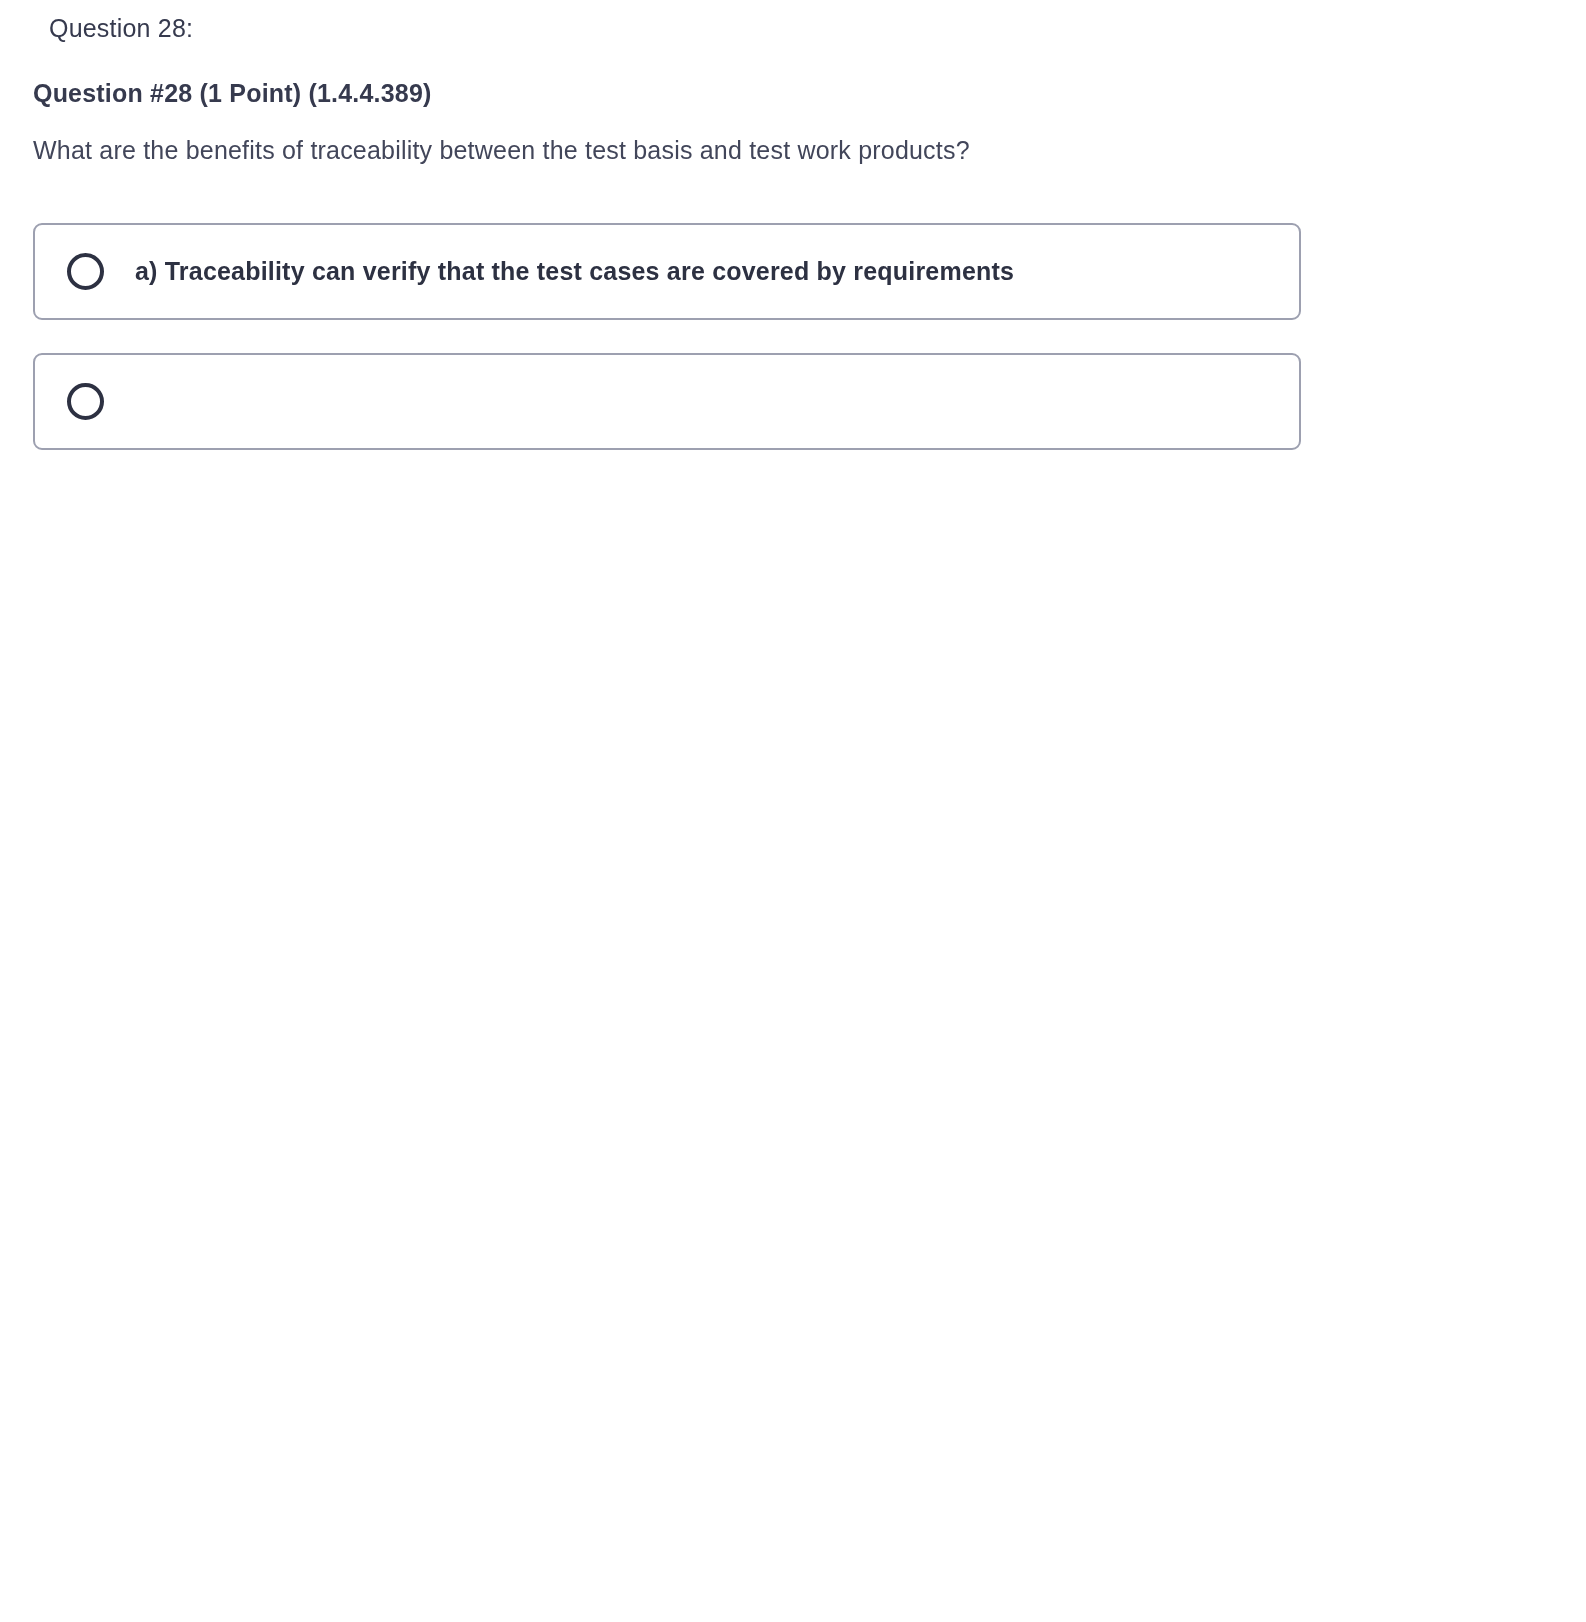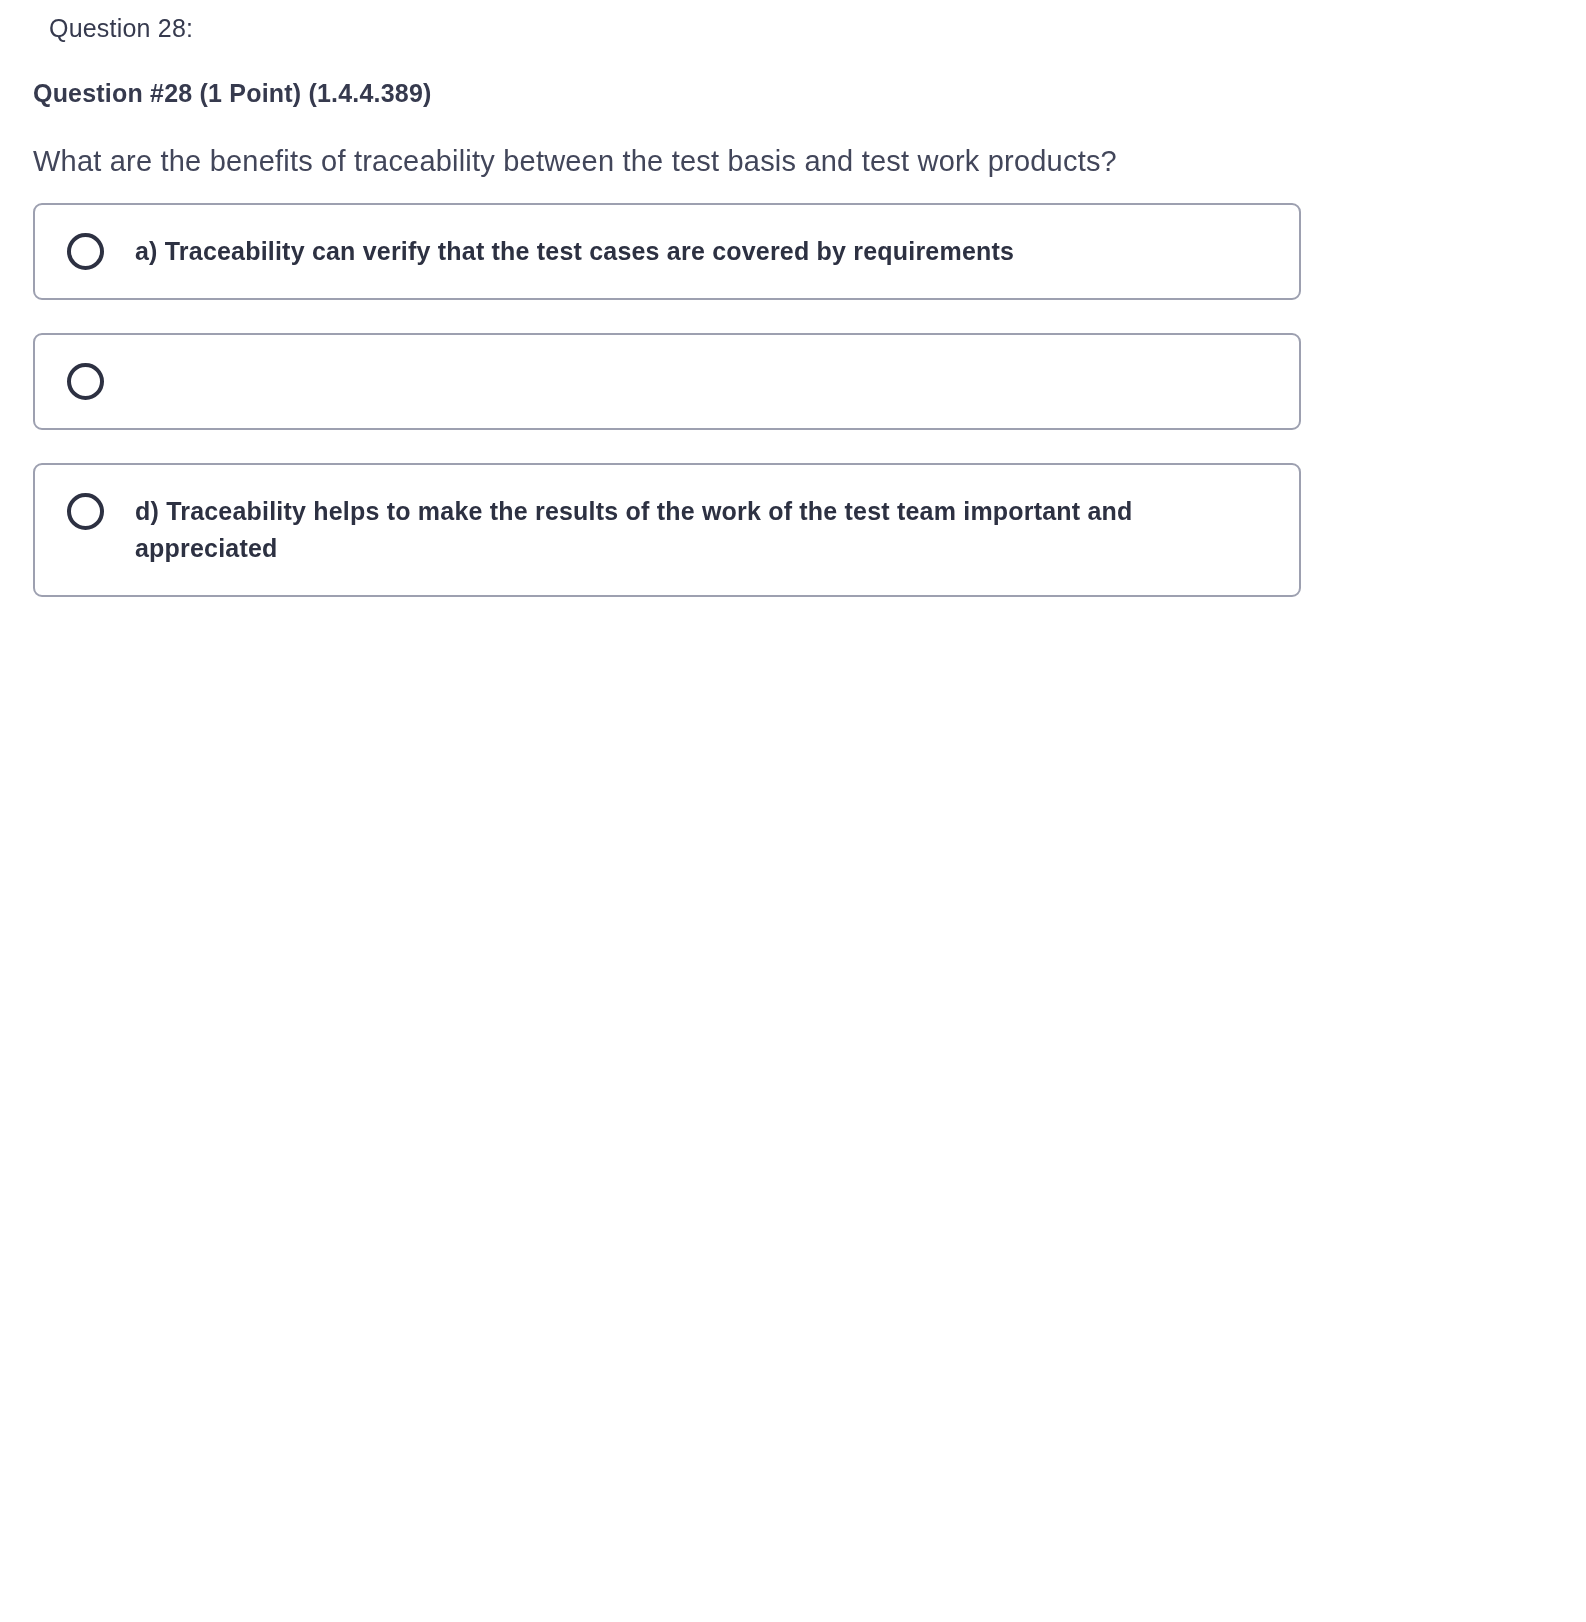--- a/index.html
+++ b/index.html
@@ -25,7 +25,7 @@
     font-size: 25px;
     font-weight: 600;
     color: #363a4e;
-    margin: 0 0 37px 0;
+    margin: 0 0 28px 0;
     letter-spacing: 0.2px;
   }
   .q-text {

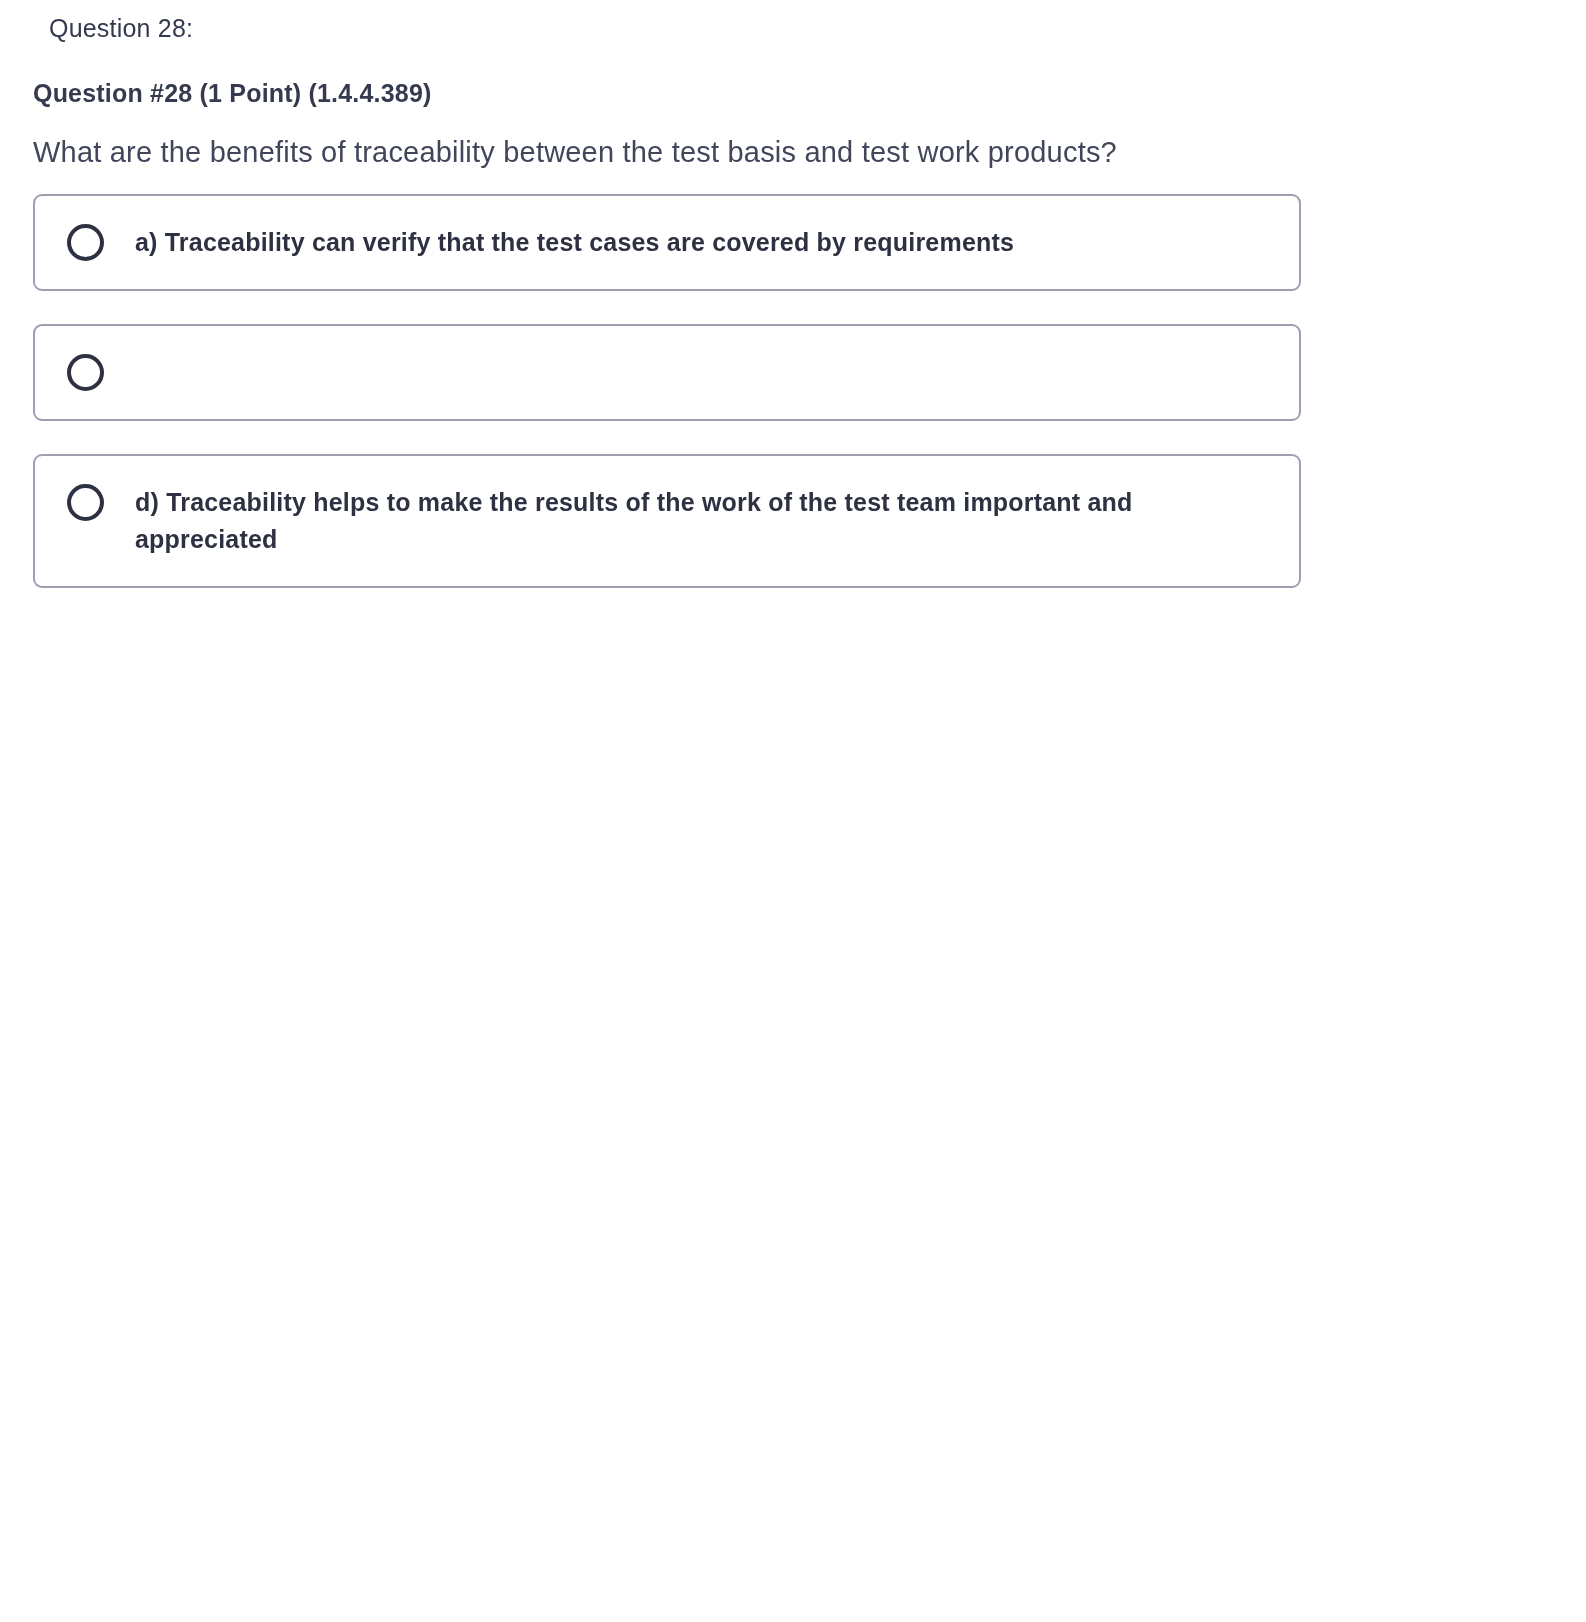--- a/index.html
+++ b/index.html
@@ -29,10 +29,10 @@
     letter-spacing: 0.2px;
   }
   .q-text {
-    font-size: 29px;
+    font-size: 25px;
     font-weight: 400;
     color: #42465a;
-    margin: 0 0 25px 0;
+    margin: 0 0 58px 0;
     letter-spacing: 0.2px;
   }
   .options {

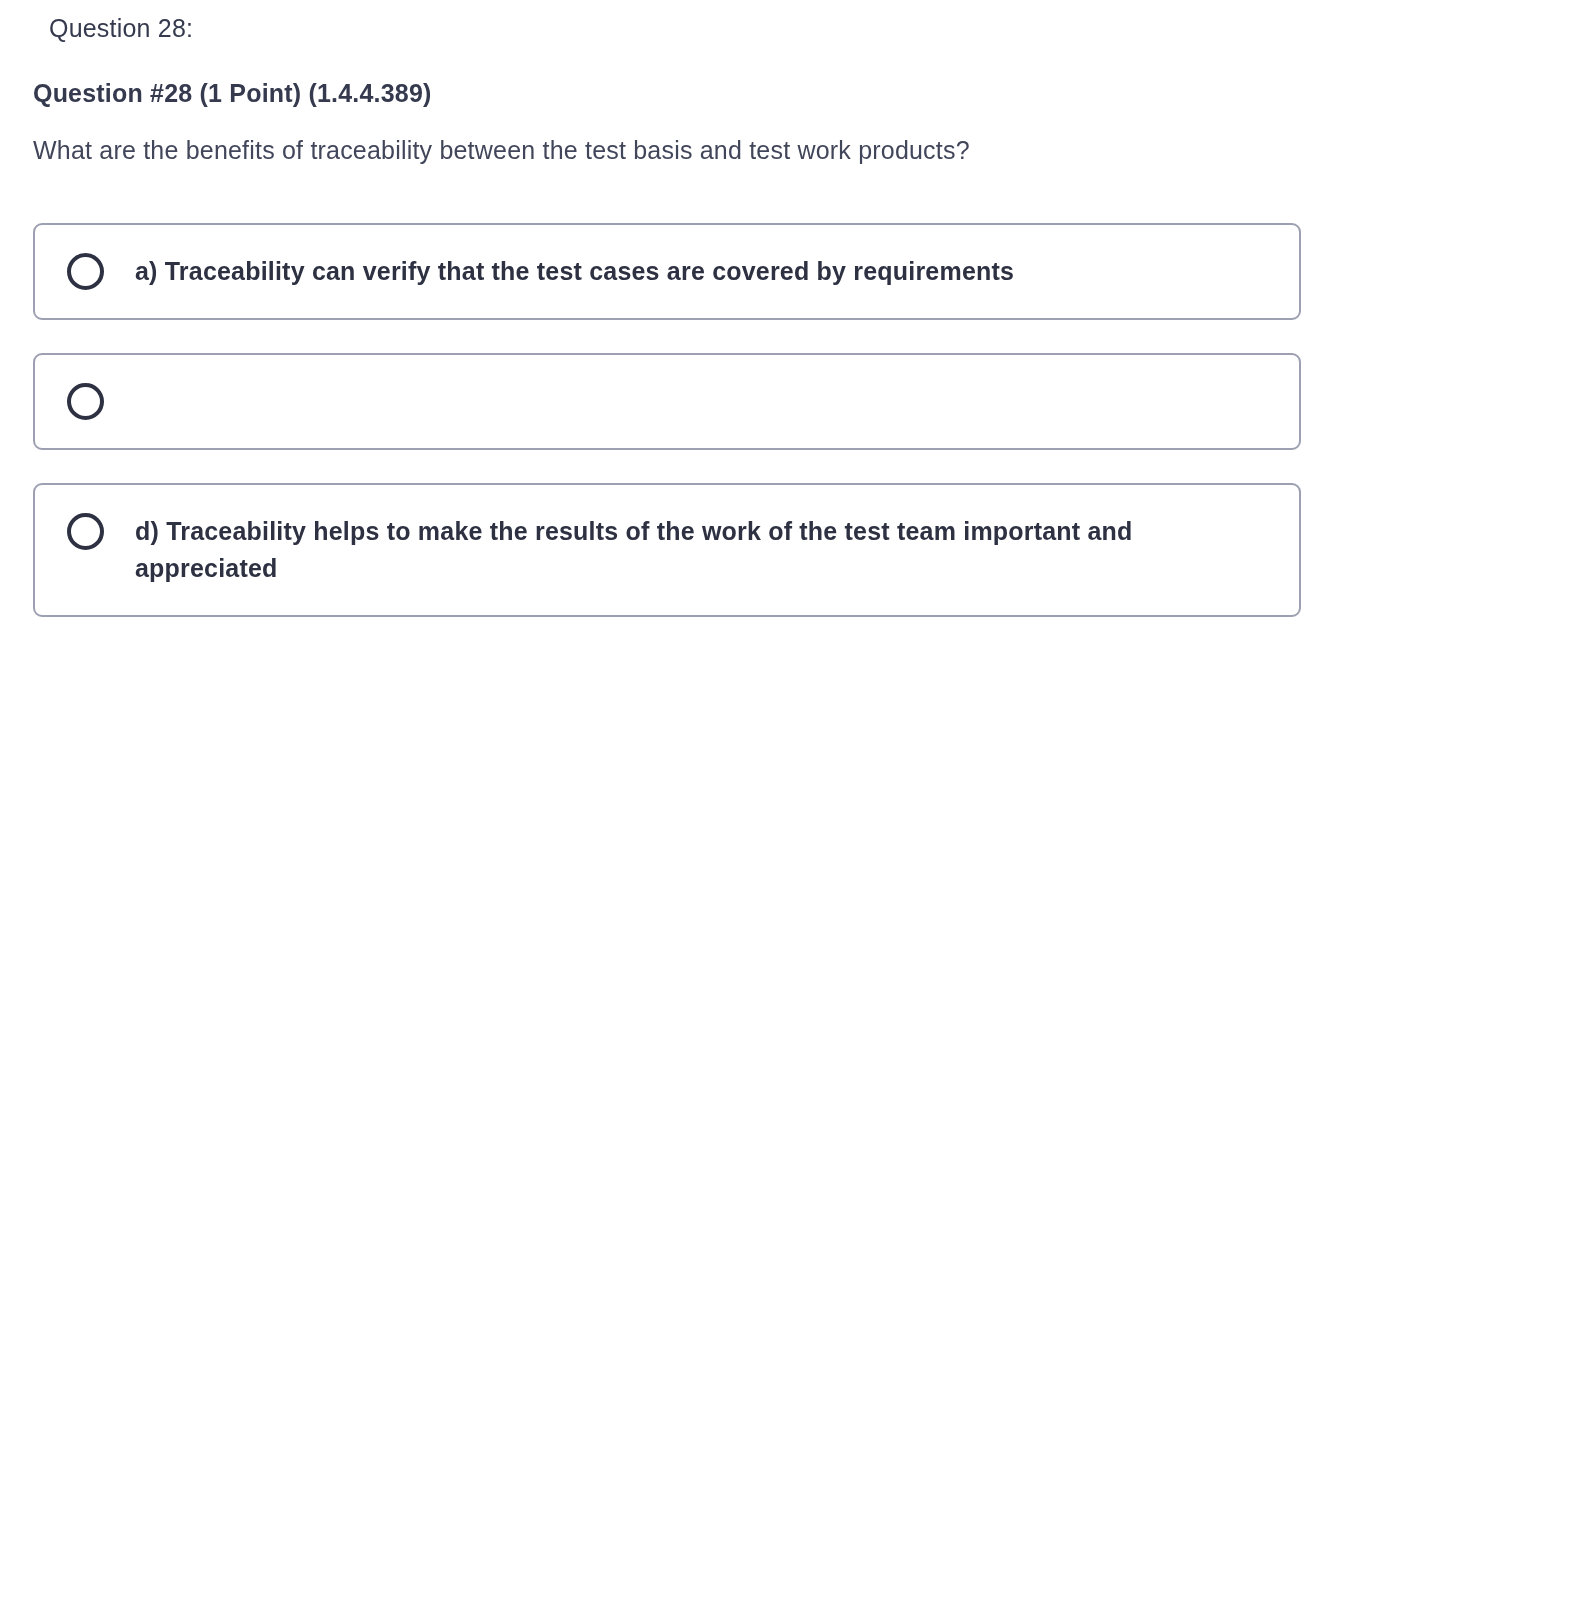--- a/index.html
+++ b/index.html
@@ -88,10 +88,6 @@
   </div>
 
 
-  <div class="option">
-    <span class="radio"></span>
-    <span class="option-label">d) Traceability helps to make the results of the work of the test team important and appreciated</span>
-  </div>
 </div>
 </main>
 

